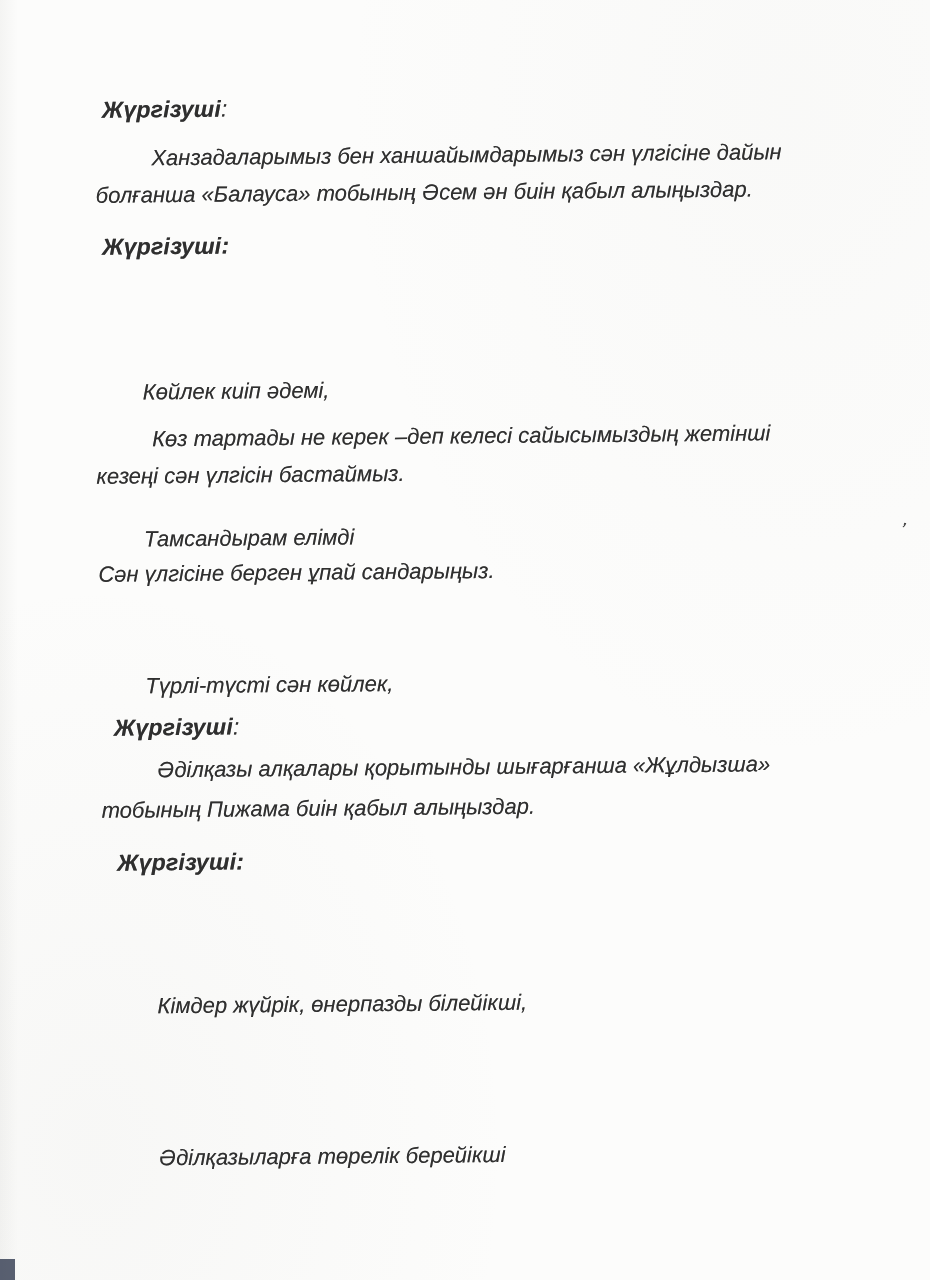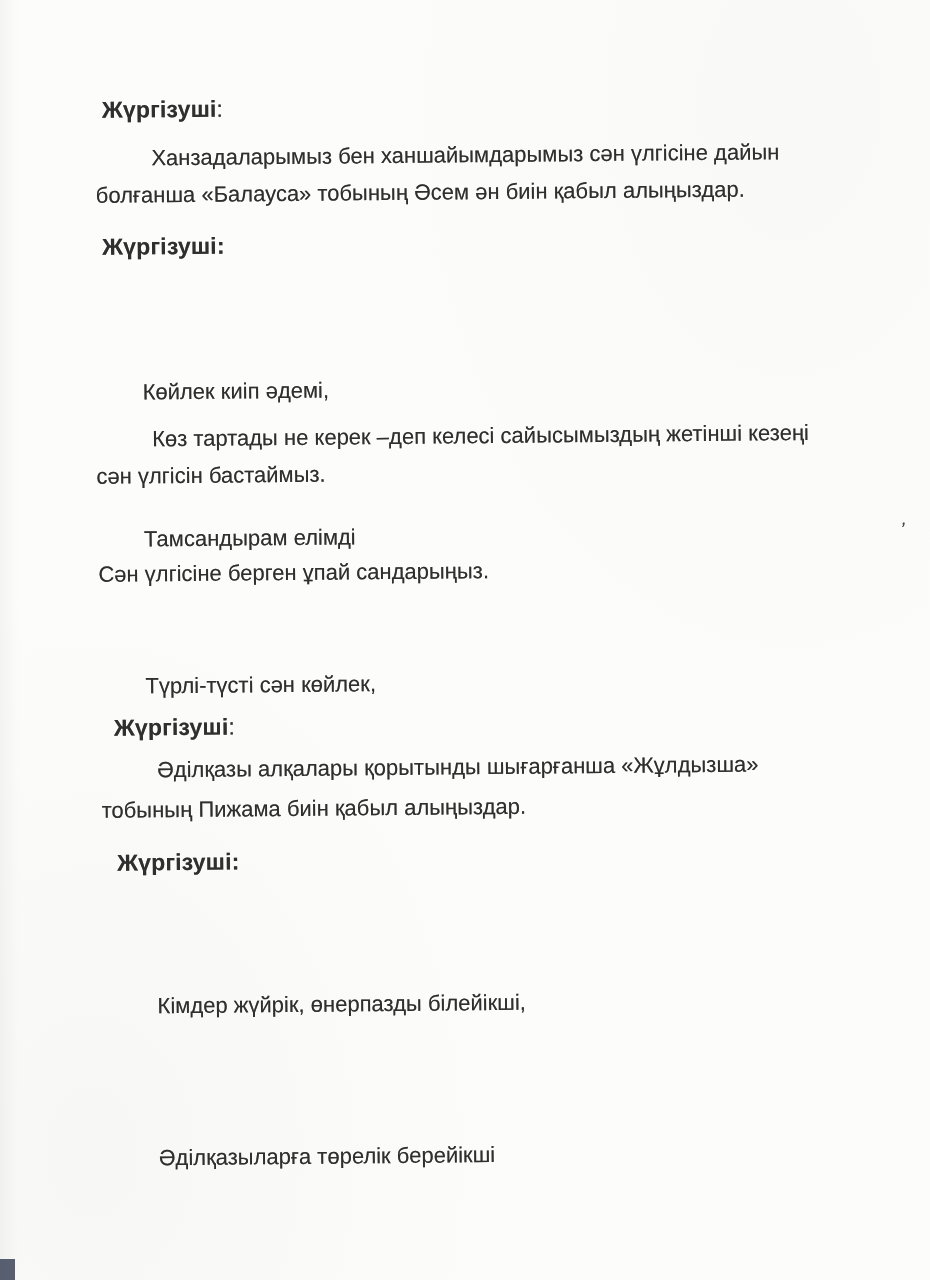--- a/index.html
+++ b/index.html
@@ -15,6 +15,7 @@
     overflow: hidden;
     font-family: "Liberation Sans", "DejaVu Sans", sans-serif;
     color: #2f2f2f;
+    font-style: italic;
   }
   
   .page::before {

